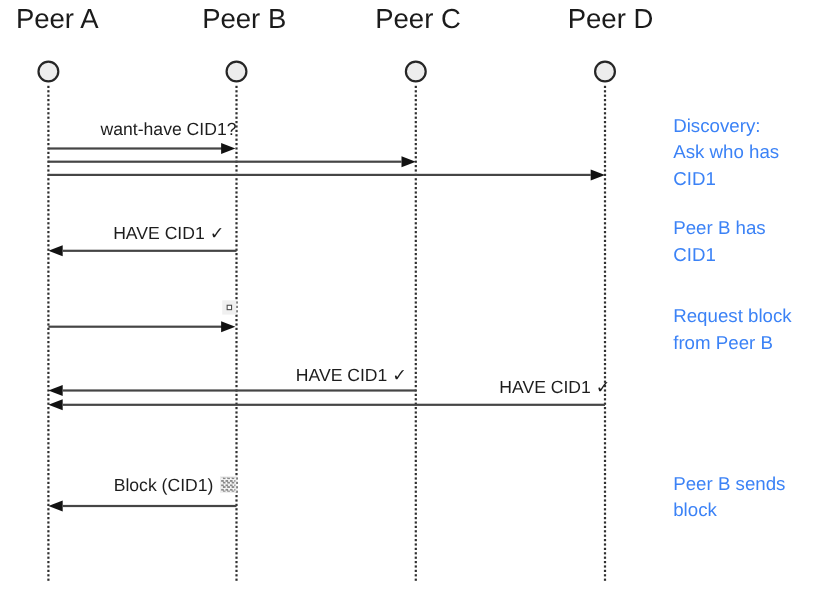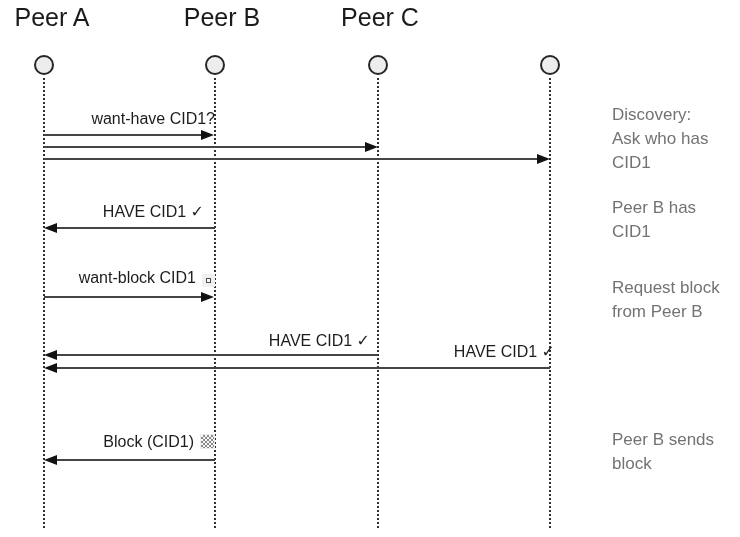--- a/index.html
+++ b/index.html
@@ -122,6 +122,7 @@
   <div class="peer-name" style="left:52px">Peer A</div>
   <div class="peer-name" style="left:222px">Peer B</div>
   <div class="peer-name" style="left:380px">Peer C</div>
+  <div class="peer-name" style="left:555px">Peer D</div>
 
   <div class="node-circle" style="left:44px"></div>
   <div class="node-circle" style="left:215px"></div>

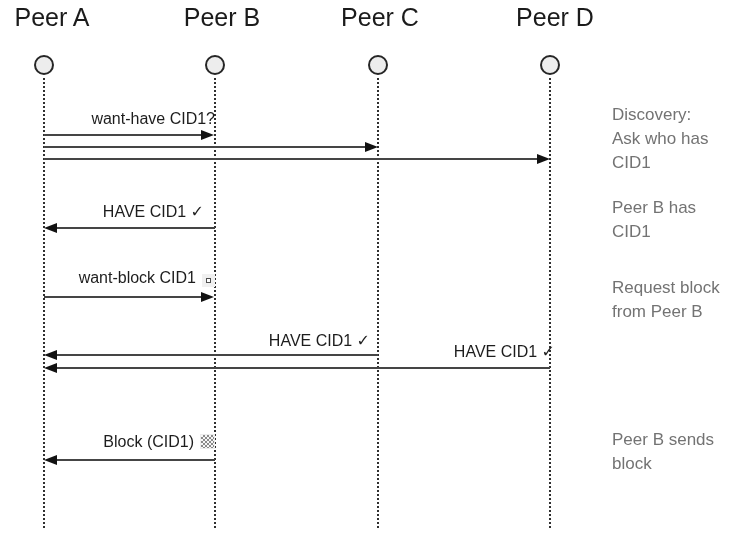--- a/index.html
+++ b/index.html
@@ -110,7 +110,7 @@
     width: 126px;
     font-size: 17px;
     line-height: 24px;
-    color: #737373;
+    color: #3b82f6;
     white-space: pre-line;
   }
 </style>

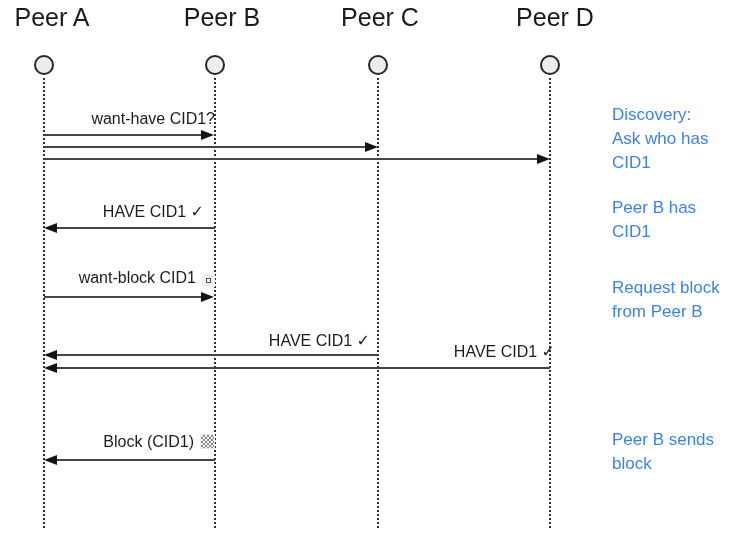--- a/index.html
+++ b/index.html
@@ -153,7 +153,7 @@
   <div class="msg-line" style="left:57px; top:227px; width:158px"></div>
 
   <div class="msg-label center" style="left:44px; width:171px; top:269px">
-    <span>want-block CID1</span><span class="icon-small-square">
+    <span class="icon-small-square">
         <span class="inner-sq"></span>
       </span>
   </div>

